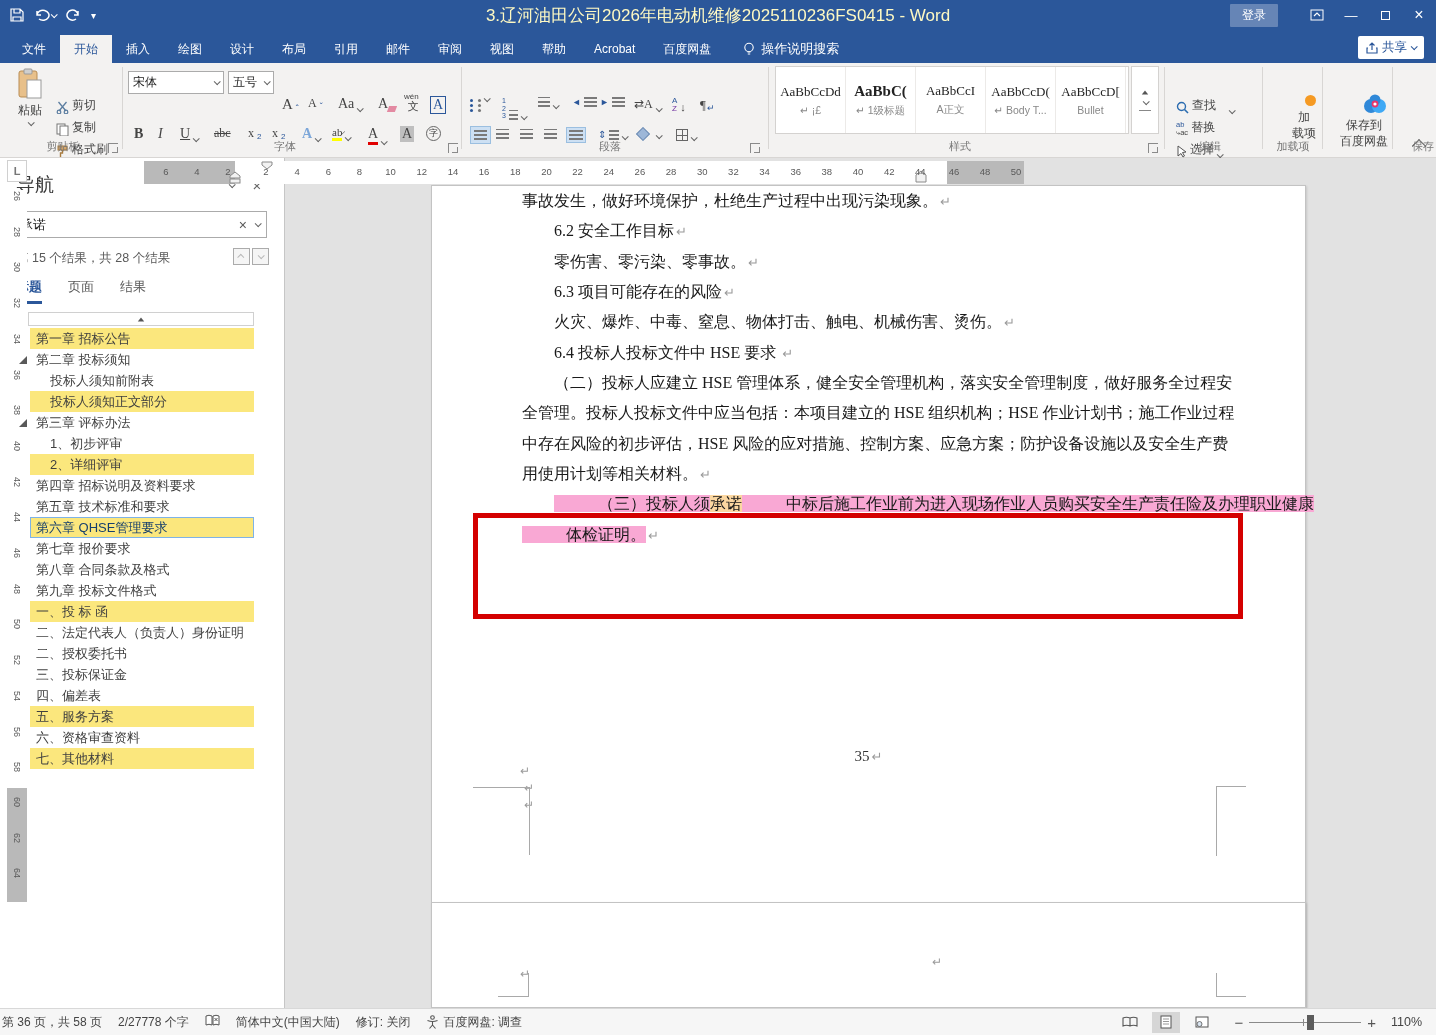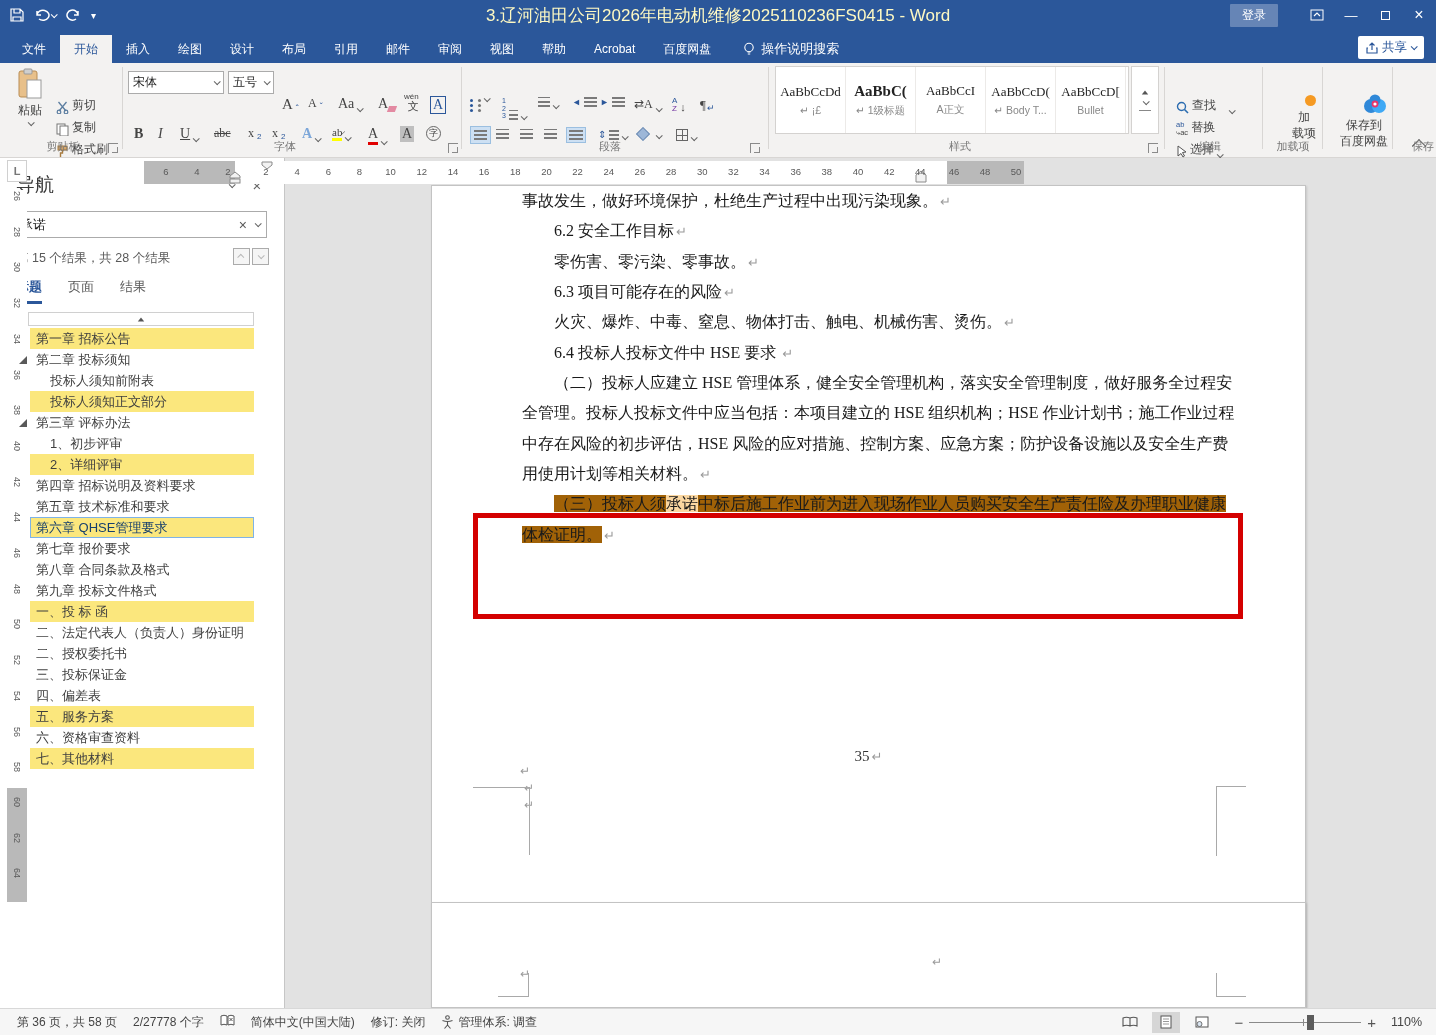--- a/index.html
+++ b/index.html
@@ -104,7 +104,7 @@
   #doc-lines { position:absolute; left:0; top:0; width:100%; }
   .dl { height:30.35px; line-height:30.35px; padding-left:90px; font-family:"Liberation Serif","DejaVu Serif",serif; font-size:16px; color:#1a1a1a; white-space:nowrap; }
   .dl.ind { padding-left:122px; }
-  .hl-y { background:#a16207; }
+  .hl-y { background:#f9a8d4;padding-left:44px; }
   .hl-o { background:#fbd7a1; }
   .pilcrow { color:#9a9a9a; font-size:13px; margin-left:2px; font-family:"Liberation Sans",sans-serif; }
   #redbox { position:absolute; left:41px; top:327px; width:770px; height:106px; border:5px solid #d40000; pointer-events:none; }

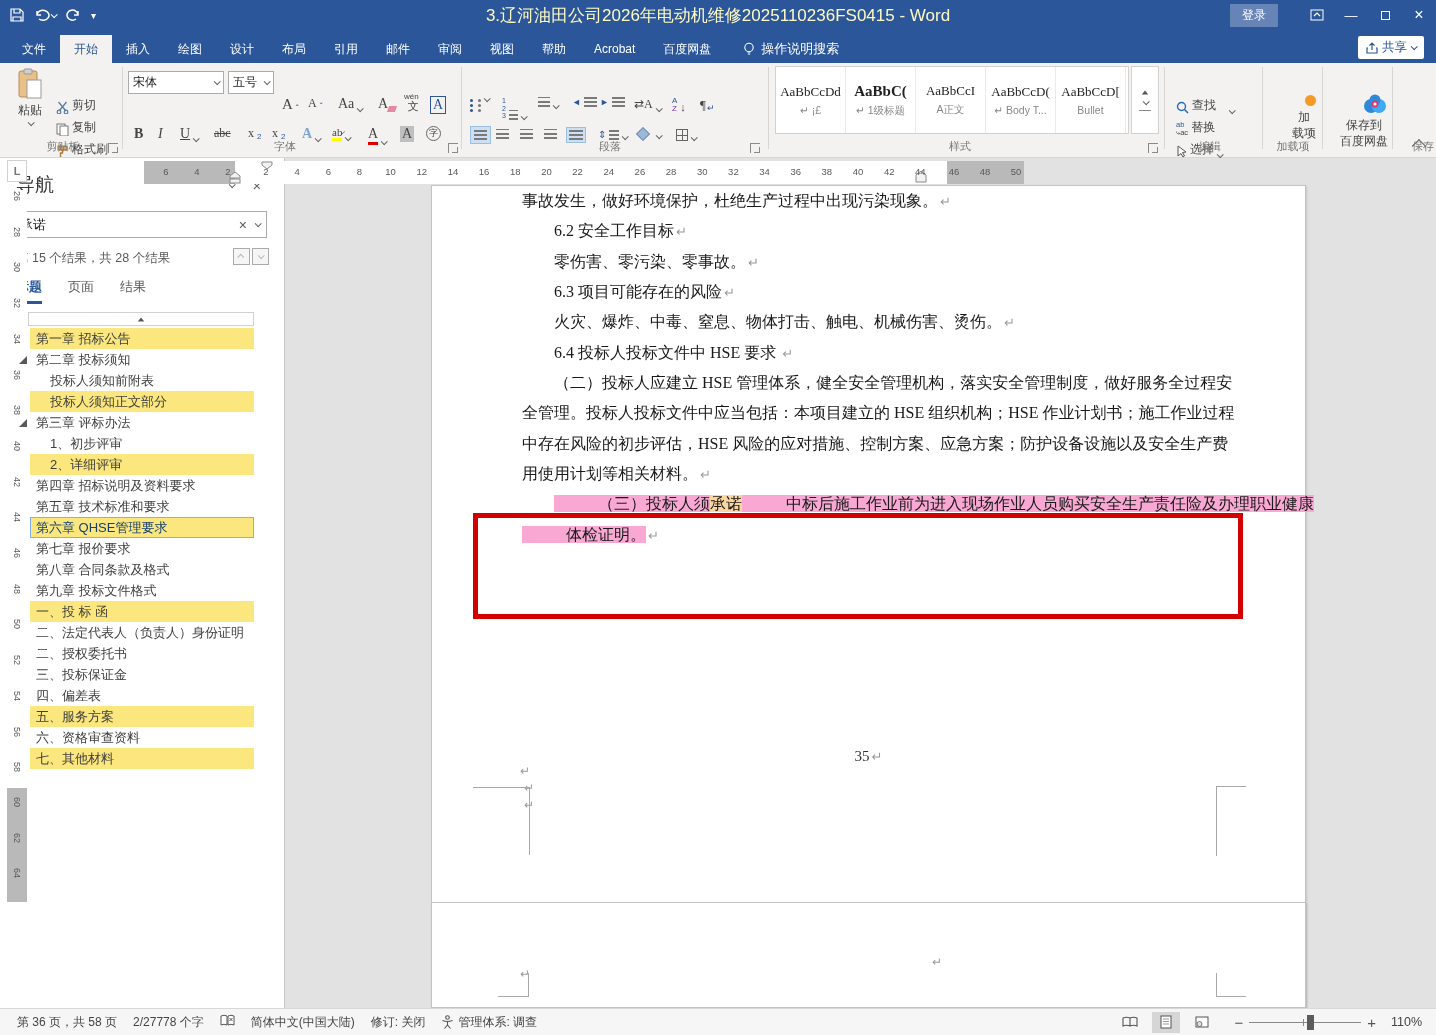--- a/index.html
+++ b/index.html
@@ -114,7 +114,7 @@
 
   
   #statusbar { position:absolute; left:0; top:1008px; width:100%; height:27px; background:#f6f6f6; border-top:1px solid #d8d8d8; display:flex; align-items:center; font-size:12px; color:#444; }
-  #status-left { display:flex; align-items:center; gap:16px; padding-left:17px; flex:1; }
+  #status-left { display:flex; align-items:center; gap:16px; padding-left:2px; flex:1; }
   #status-right { display:flex; align-items:center; gap:8px; padding-right:14px; }
   .viewbtn { width:28px; height:21px; display:flex; align-items:center; justify-content:center; }
   .viewbtn.sel { background:#d6d6d6; }

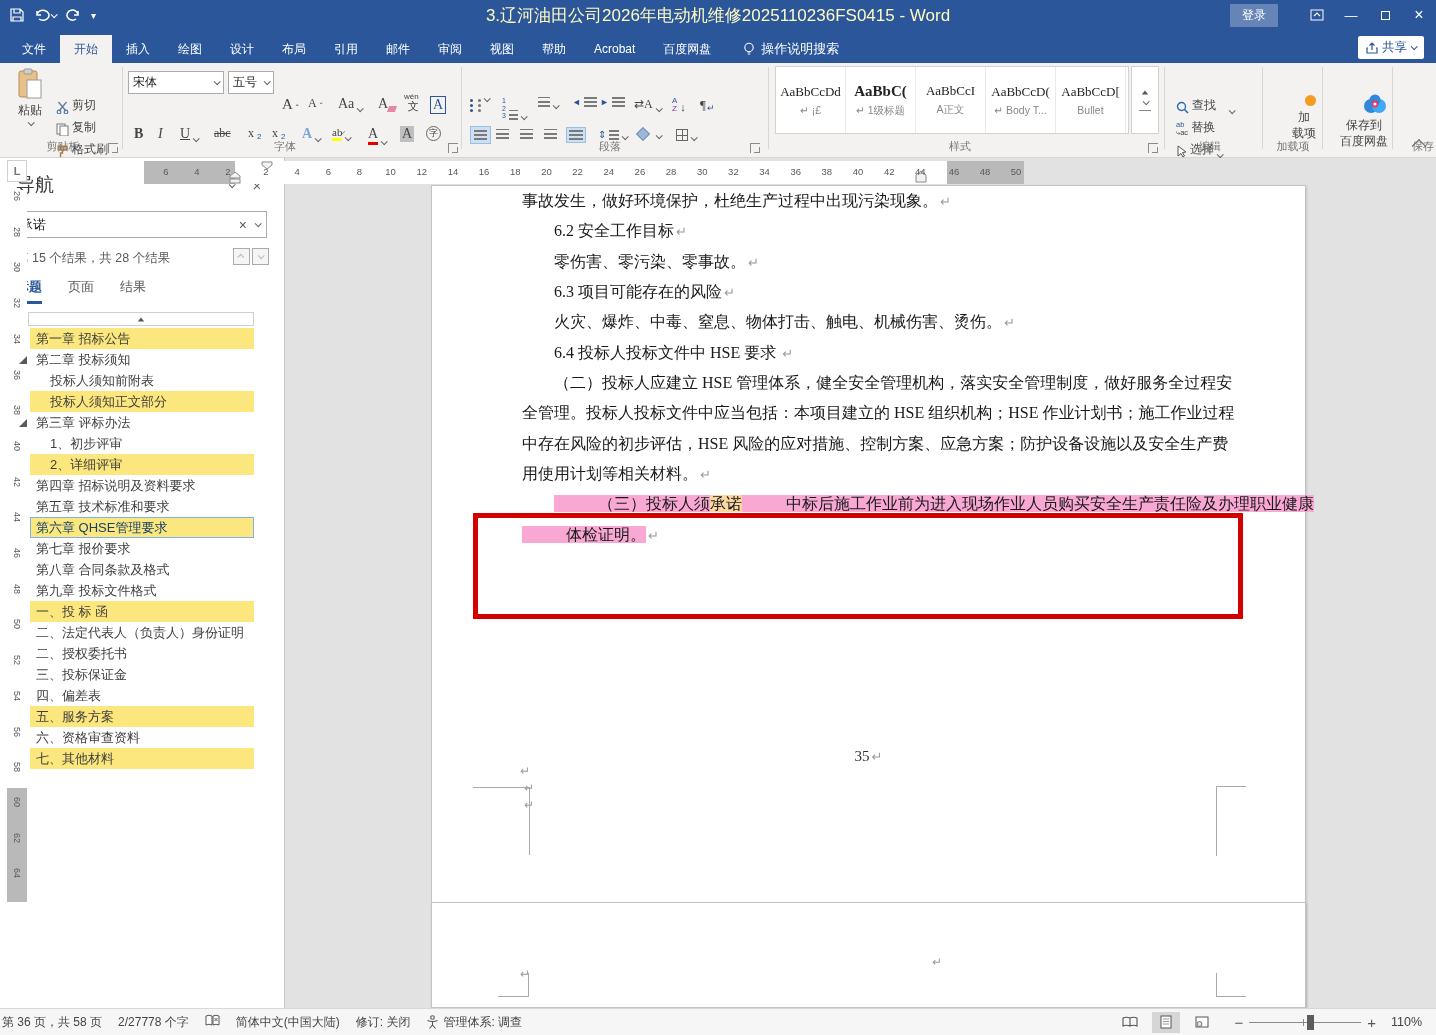--- a/index.html
+++ b/index.html
@@ -698,7 +698,7 @@
             <circle cx="6.5" cy="2.5" r="1.8" fill="none" stroke="#555" stroke-width="1.1"></circle>
             <path d="M1.5 5.5 Q6.5 7.5 11.5 5.5 M6.5 7 V10 M6.5 10 L3.5 13.5 M6.5 10 L9.5 13.5" fill="none" stroke="#555" stroke-width="1.1"></path>
           </svg>
-        <span>管理体系: 调查</span>
+        <span>百度网盘: 调查</span>
       </span>
     </div>
     <div id="status-right">

